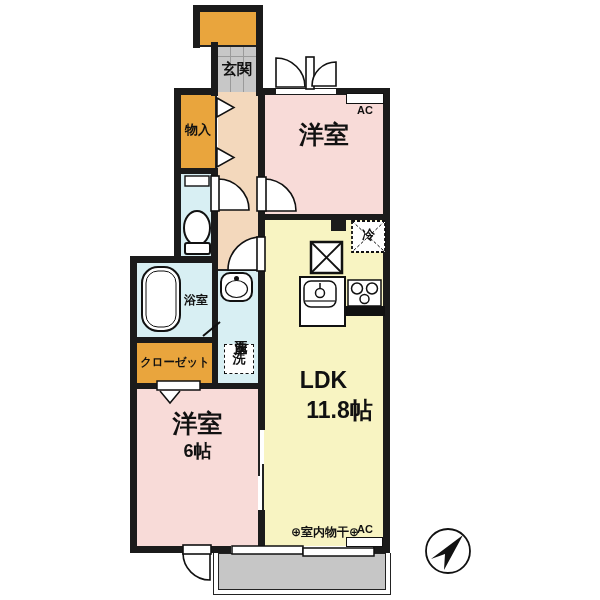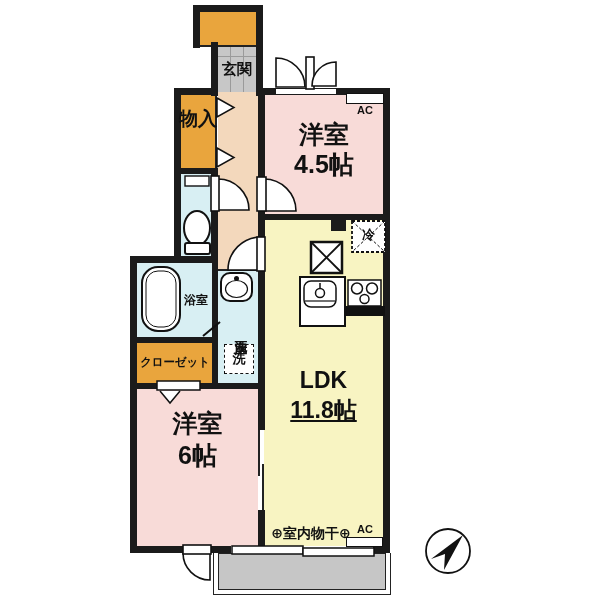--- a/index.html
+++ b/index.html
@@ -176,7 +176,7 @@
   <div class="dashedbox" style="left:224px;top:344px;width:30px;height:30px;"></div>
 
   <div class="lbl" style="left:214px;top:61px;width:46px;font-size:15px;">玄関</div>
-  <div class="lbl" style="left:178px;top:109px;width:40px;font-size:19px;">物入</div>
+  <div class="lbl" style="left:178px;top:123px;width:40px;font-size:13px;">物入</div>
   <div class="lbl" style="left:265px;top:121px;width:118px;font-size:25px;">洋室</div>
   <div class="lbl" style="left:265px;top:151px;width:118px;font-size:25px;">4.5帖</div>
   <div class="lbl" style="left:346px;top:105px;width:38px;font-size:11px;">AC</div>

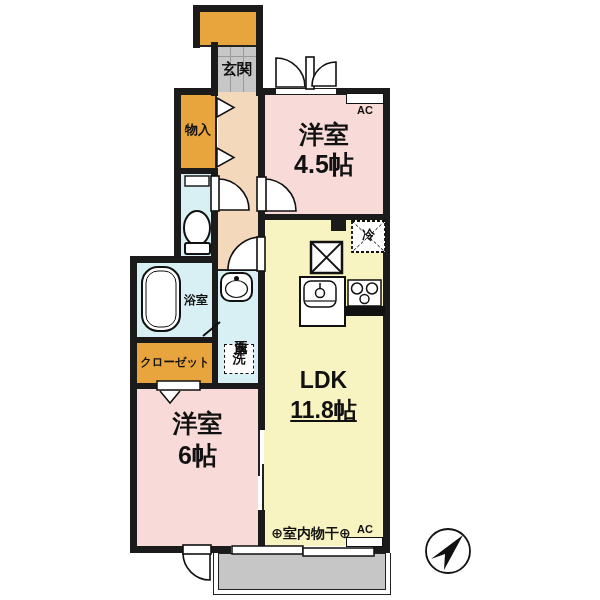--- a/index.html
+++ b/index.html
@@ -178,7 +178,6 @@
   <div class="lbl" style="left:214px;top:61px;width:46px;font-size:15px;">玄関</div>
   <div class="lbl" style="left:178px;top:123px;width:40px;font-size:13px;">物入</div>
   <div class="lbl" style="left:265px;top:121px;width:118px;font-size:25px;">洋室</div>
-  <div class="lbl" style="left:265px;top:151px;width:118px;font-size:25px;">4.5帖</div>
   <div class="lbl" style="left:346px;top:105px;width:38px;font-size:11px;">AC</div>
   <div class="lbl" style="left:352px;top:228px;width:33px;font-size:13px;">冷</div>
   <div class="lbl" style="left:160px;top:294px;width:72px;font-size:12px;">浴室</div>

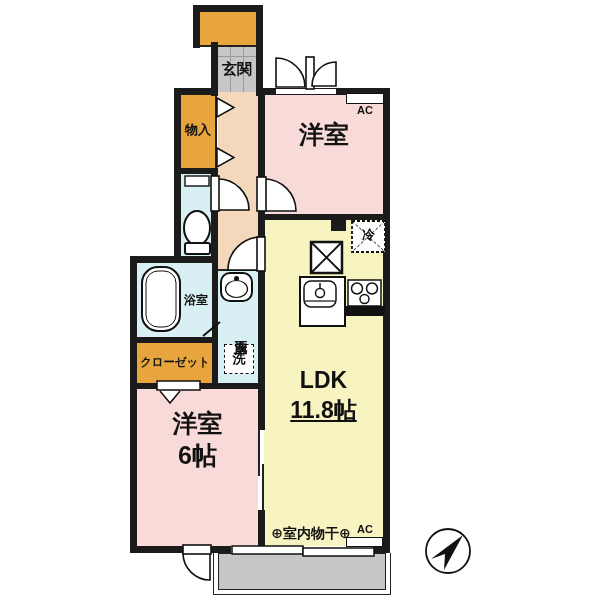--- a/index.html
+++ b/index.html
@@ -187,7 +187,7 @@
   <div class="lbl" style="left:137px;top:410px;width:121px;font-size:25px;">洋室</div>
   <div class="lbl" style="left:137px;top:442px;width:121px;font-size:25px;">6帖</div>
   <div class="lbl" style="left:264px;top:368px;width:119px;font-size:23px;">LDK</div>
-  <div class="lbl" style="left:264px;top:398px;width:119px;font-size:23px;text-decoration:underline;">11.8帖</div>
+  <div class="lbl" style="left:280px;top:398px;width:119px;font-size:23px;">11.8帖</div>
   <div class="lbl" style="left:267px;top:526px;width:88px;font-size:14px;">⊕室内物干⊕</div>
   <div class="lbl" style="left:346px;top:524px;width:38px;font-size:11px;">AC</div>
 

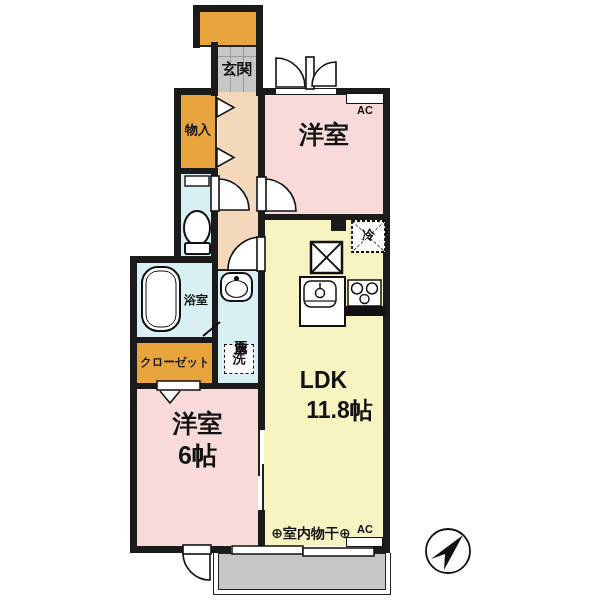--- a/index.html
+++ b/index.html
@@ -185,7 +185,7 @@
   <div class="lbl" style="left:224px;top:352px;width:30px;font-size:13px;">洗</div>
   <div class="lbl" style="left:137px;top:356px;width:76px;font-size:12px;transform:scaleX(0.95);">クローゼット</div>
   <div class="lbl" style="left:137px;top:410px;width:121px;font-size:25px;">洋室</div>
-  <div class="lbl" style="left:137px;top:442px;width:121px;font-size:25px;">6帖</div>
+  <div class="lbl" style="left:137px;top:442px;width:121px;font-size:18px;">6帖</div>
   <div class="lbl" style="left:264px;top:368px;width:119px;font-size:23px;">LDK</div>
   <div class="lbl" style="left:280px;top:398px;width:119px;font-size:23px;">11.8帖</div>
   <div class="lbl" style="left:267px;top:526px;width:88px;font-size:14px;">⊕室内物干⊕</div>

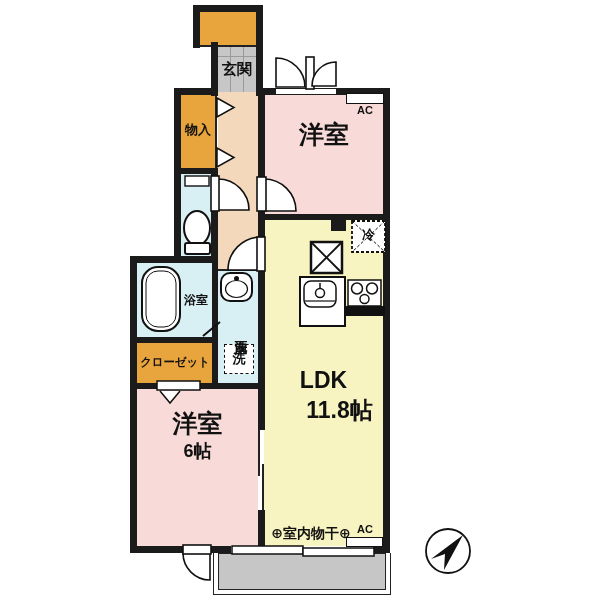--- a/index.html
+++ b/index.html
@@ -188,7 +188,7 @@
   <div class="lbl" style="left:137px;top:442px;width:121px;font-size:18px;">6帖</div>
   <div class="lbl" style="left:264px;top:368px;width:119px;font-size:23px;">LDK</div>
   <div class="lbl" style="left:280px;top:398px;width:119px;font-size:23px;">11.8帖</div>
-  <div class="lbl" style="left:267px;top:526px;width:88px;font-size:14px;">⊕室内物干⊕</div>
+  <div class="lbl" style="left:281px;top:526px;width:88px;font-size:12px;">⊕室内物干⊕</div>
   <div class="lbl" style="left:346px;top:524px;width:38px;font-size:11px;">AC</div>
 
 </div>

